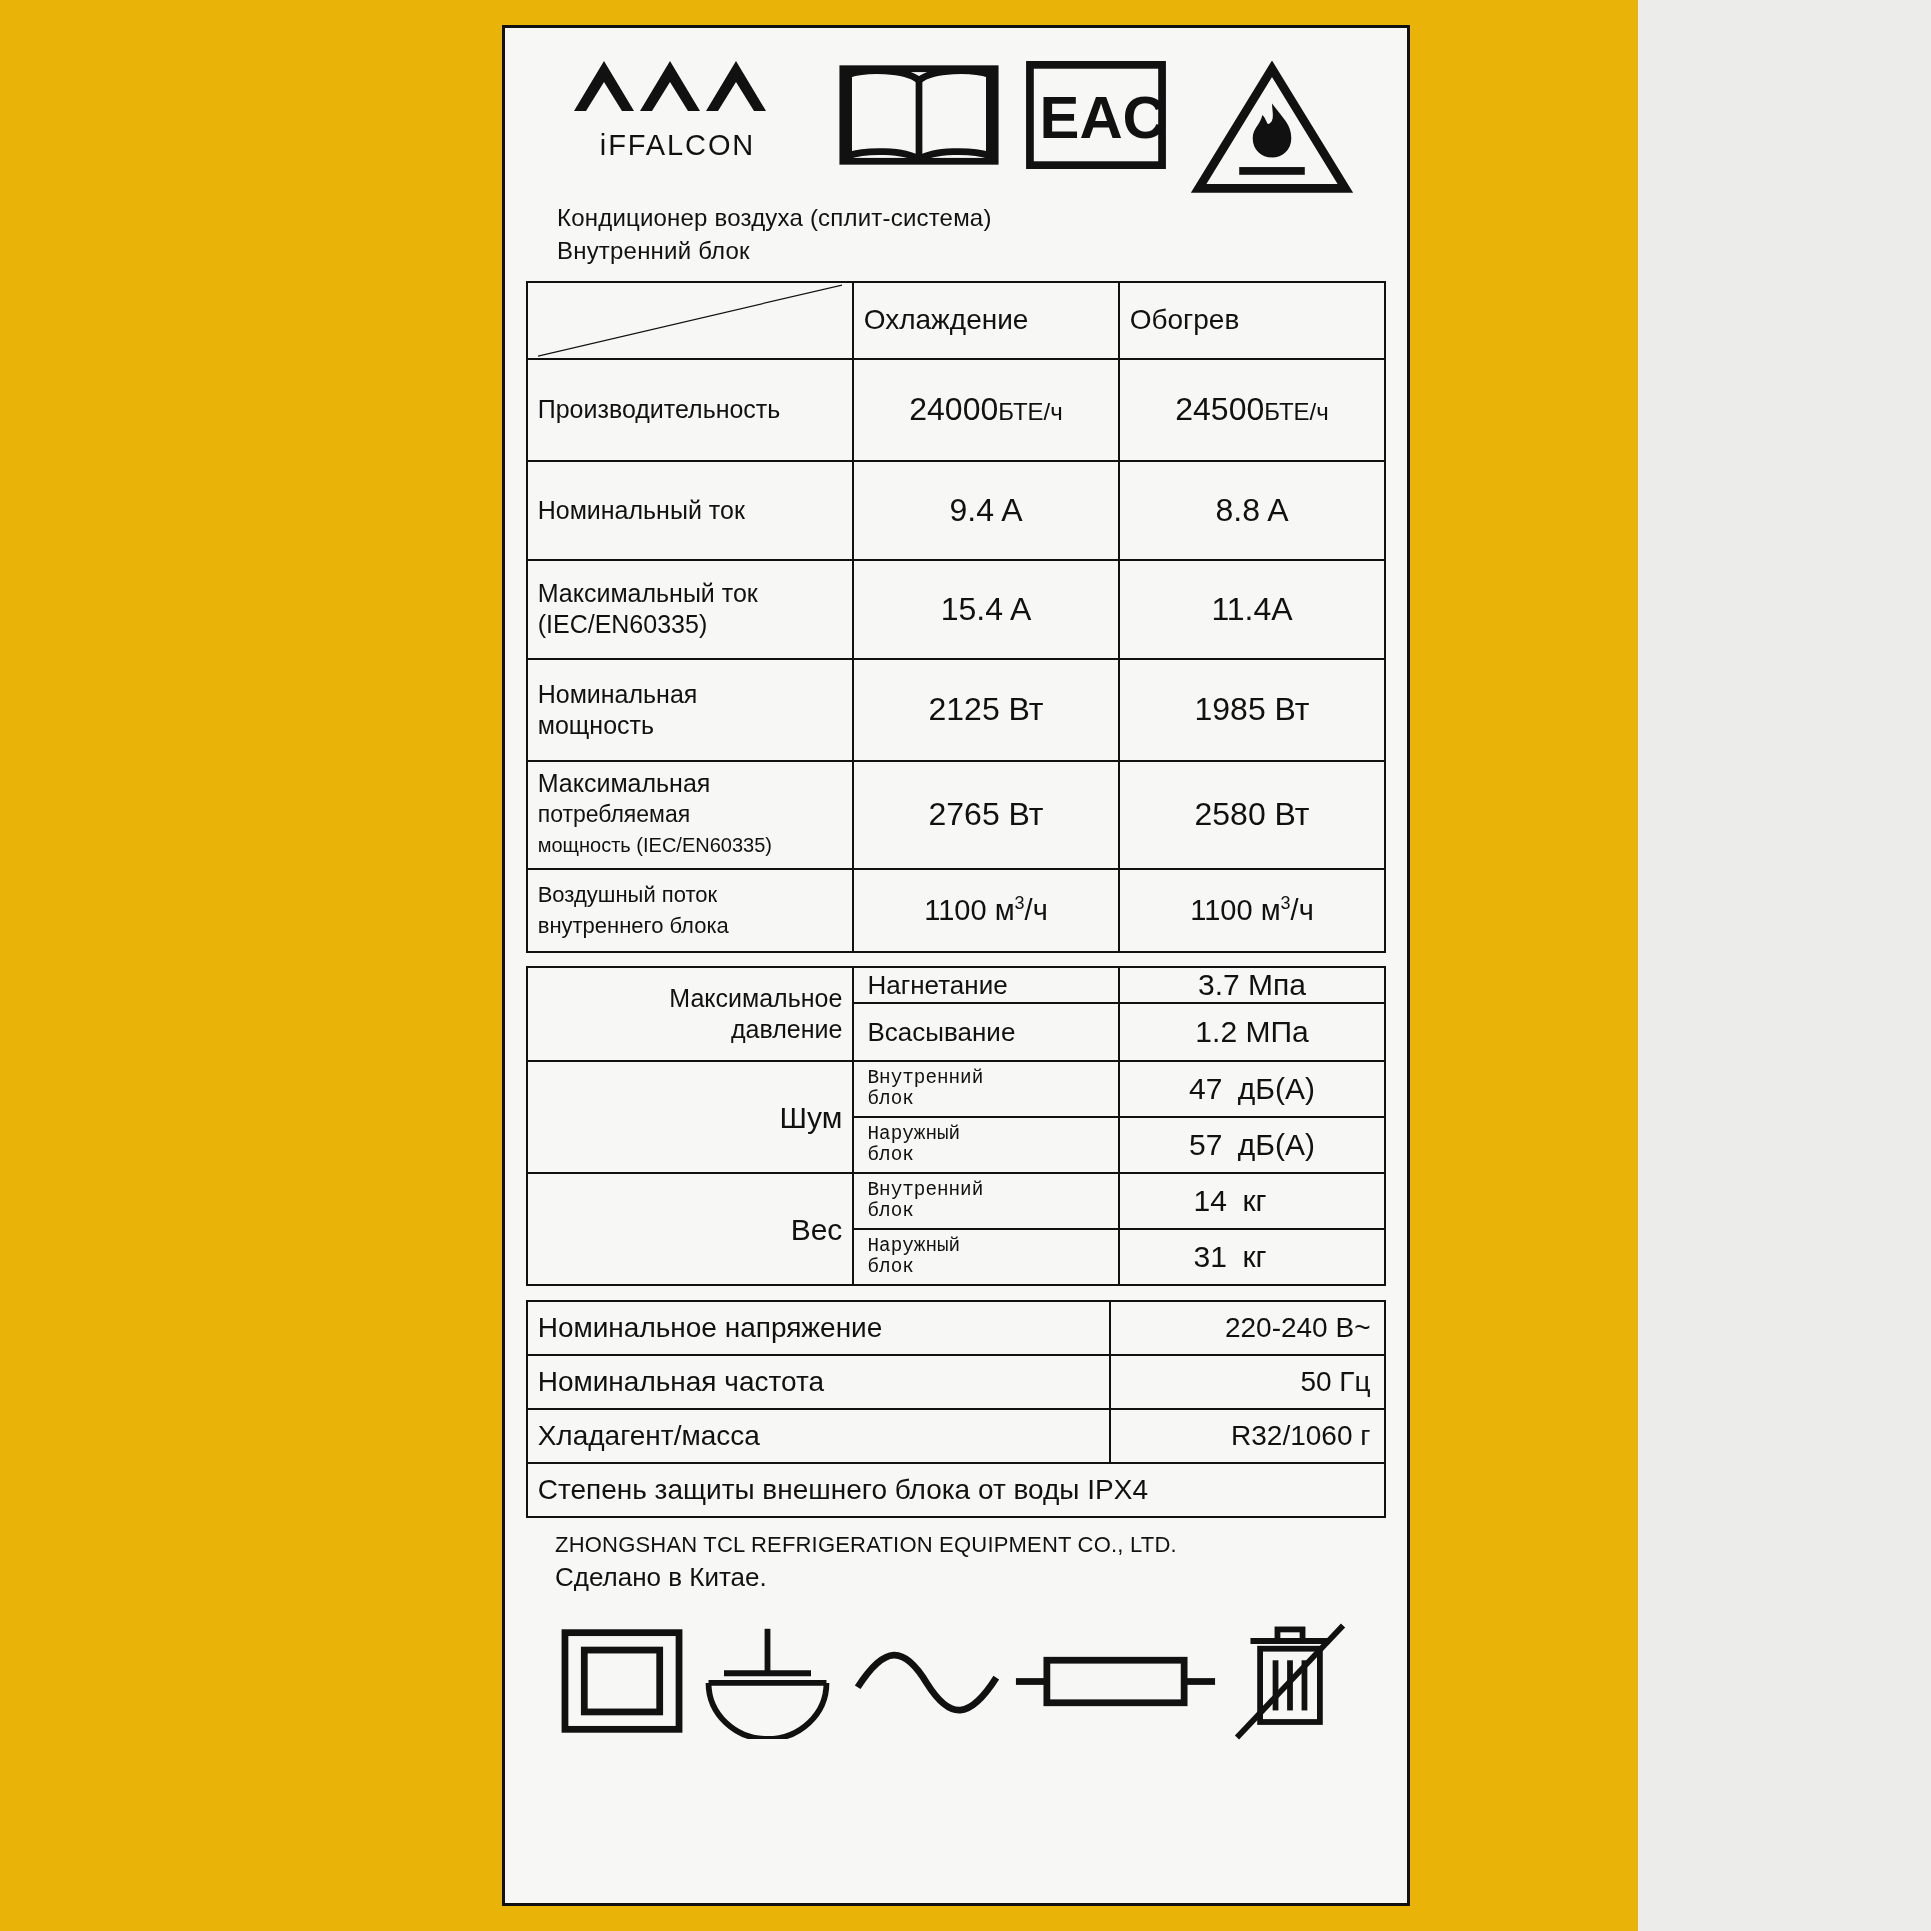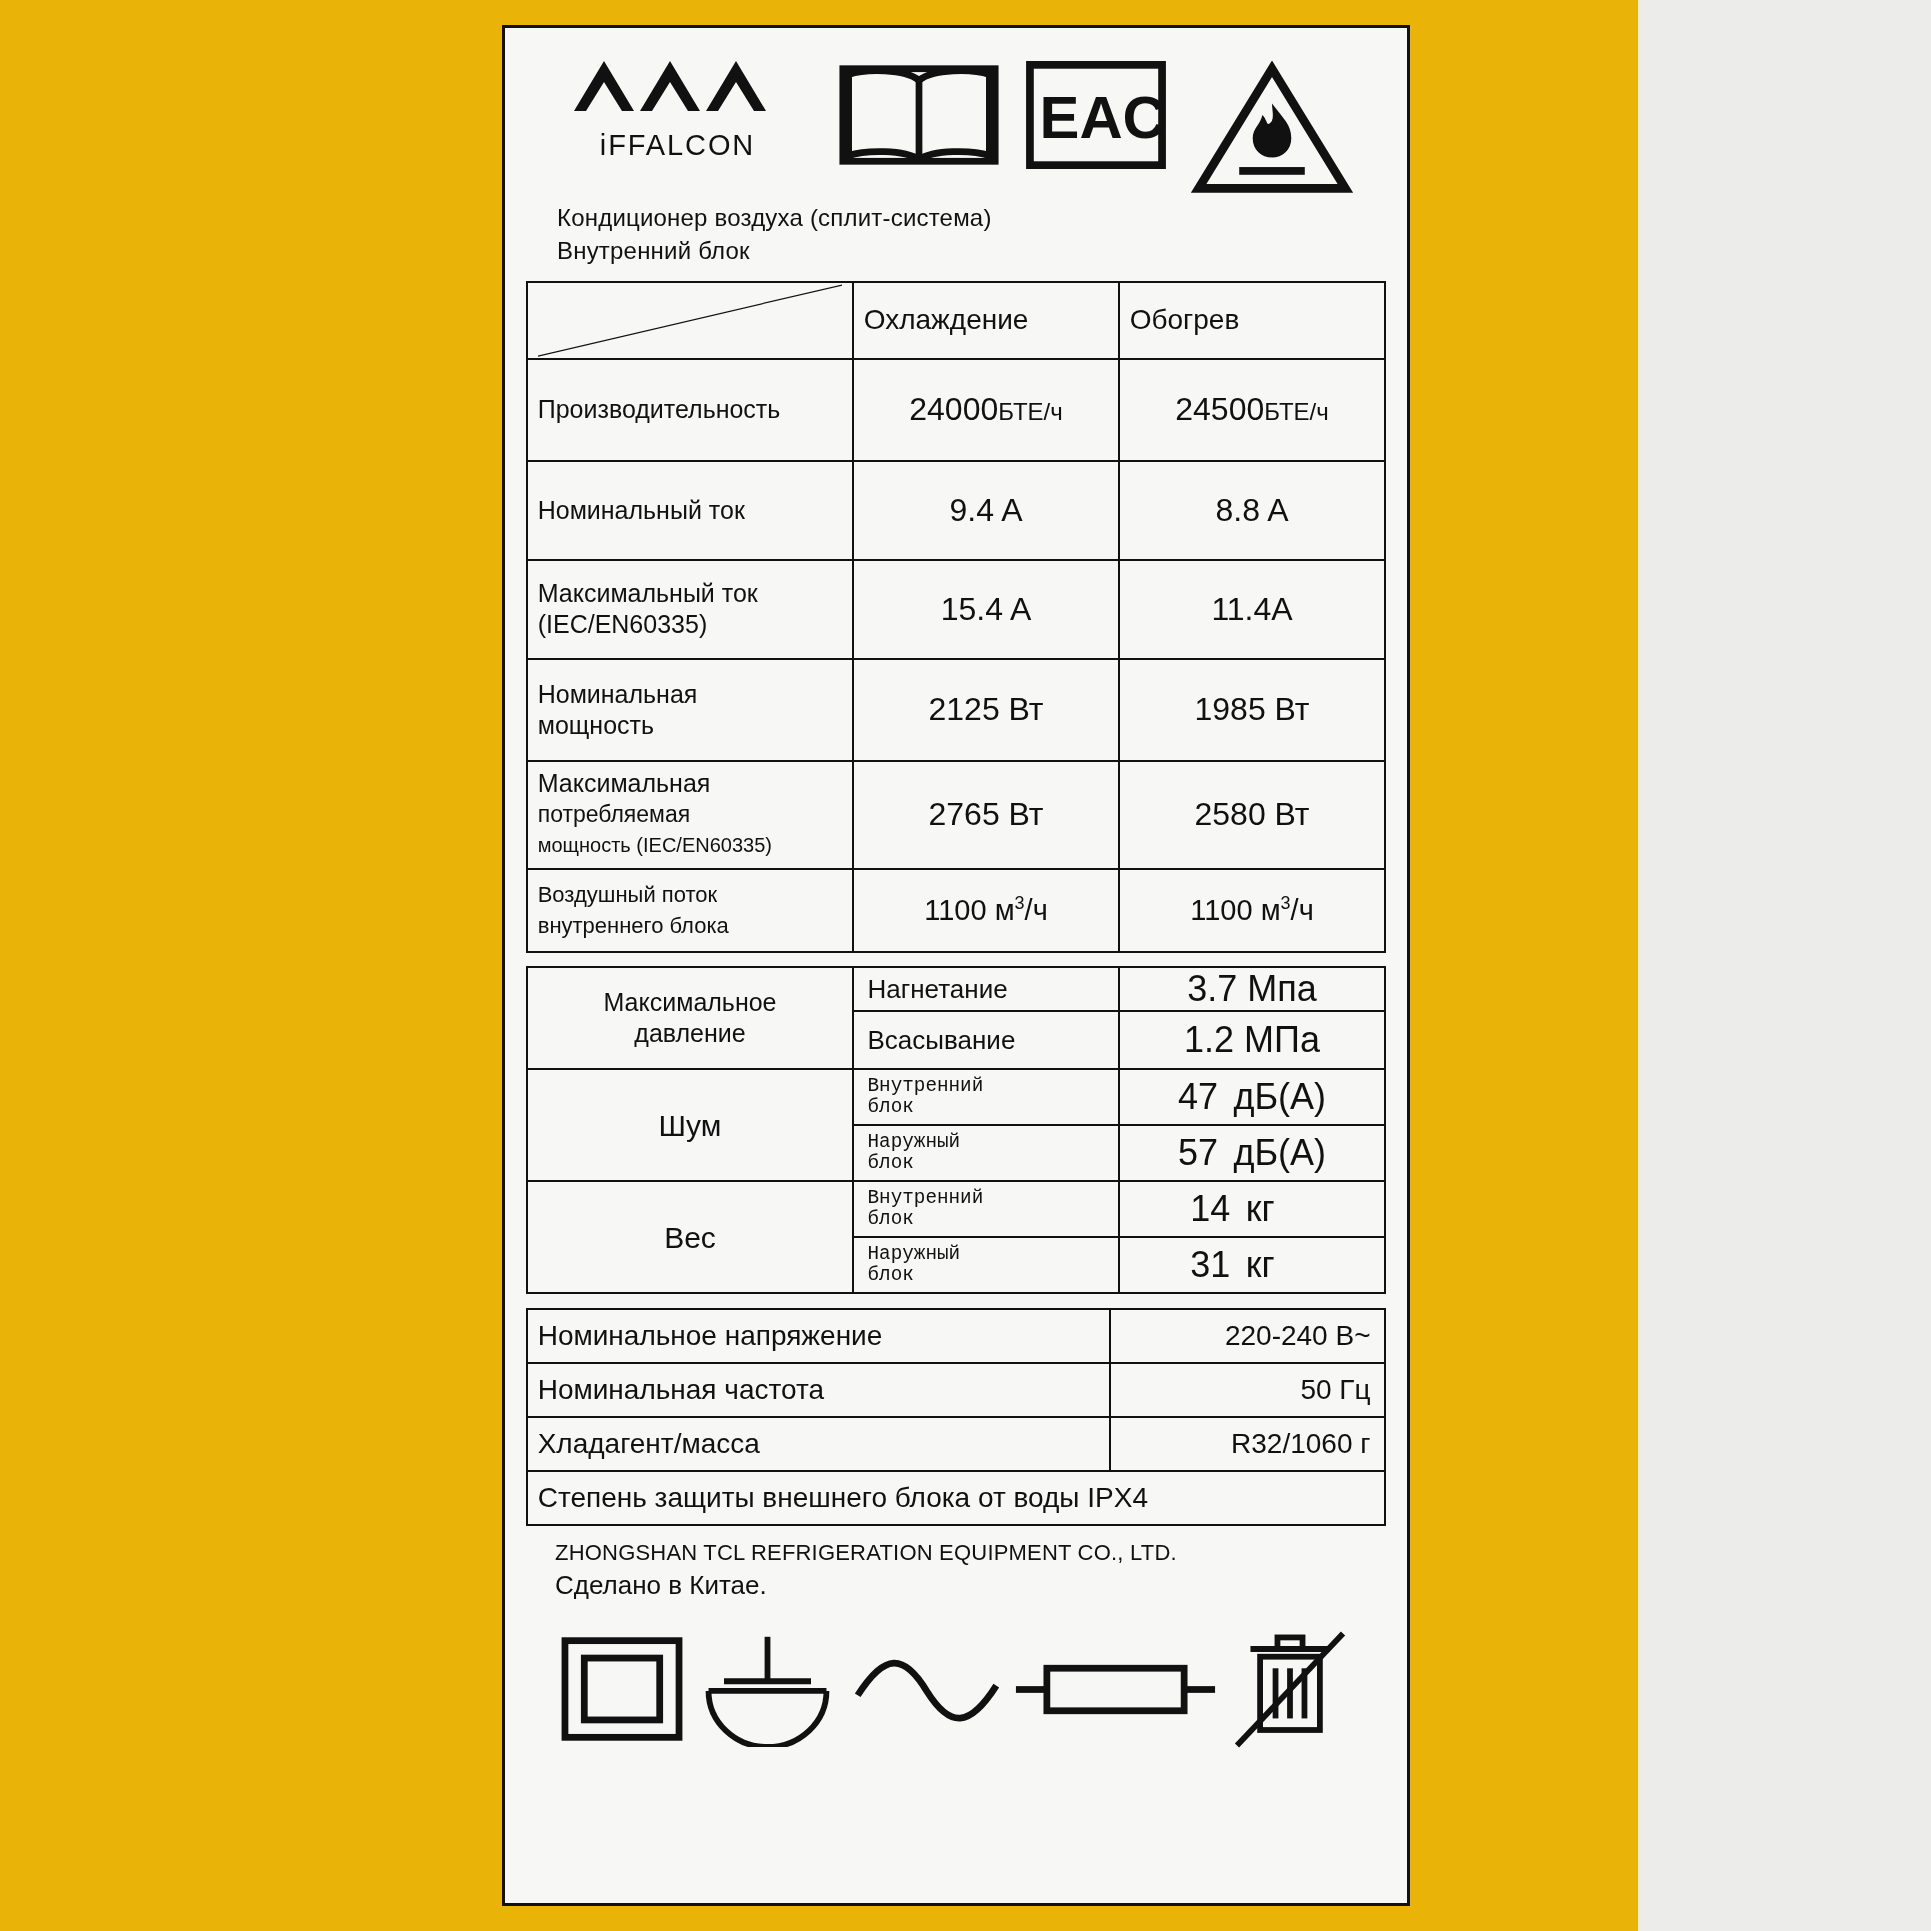--- a/index.html
+++ b/index.html
@@ -125,7 +125,7 @@
   
   .t2 .rlbl {
     font-size: 25px;
-    text-align: center;
+    text-align: right;
     line-height: 31px;
     margin-top: 45px;
   }

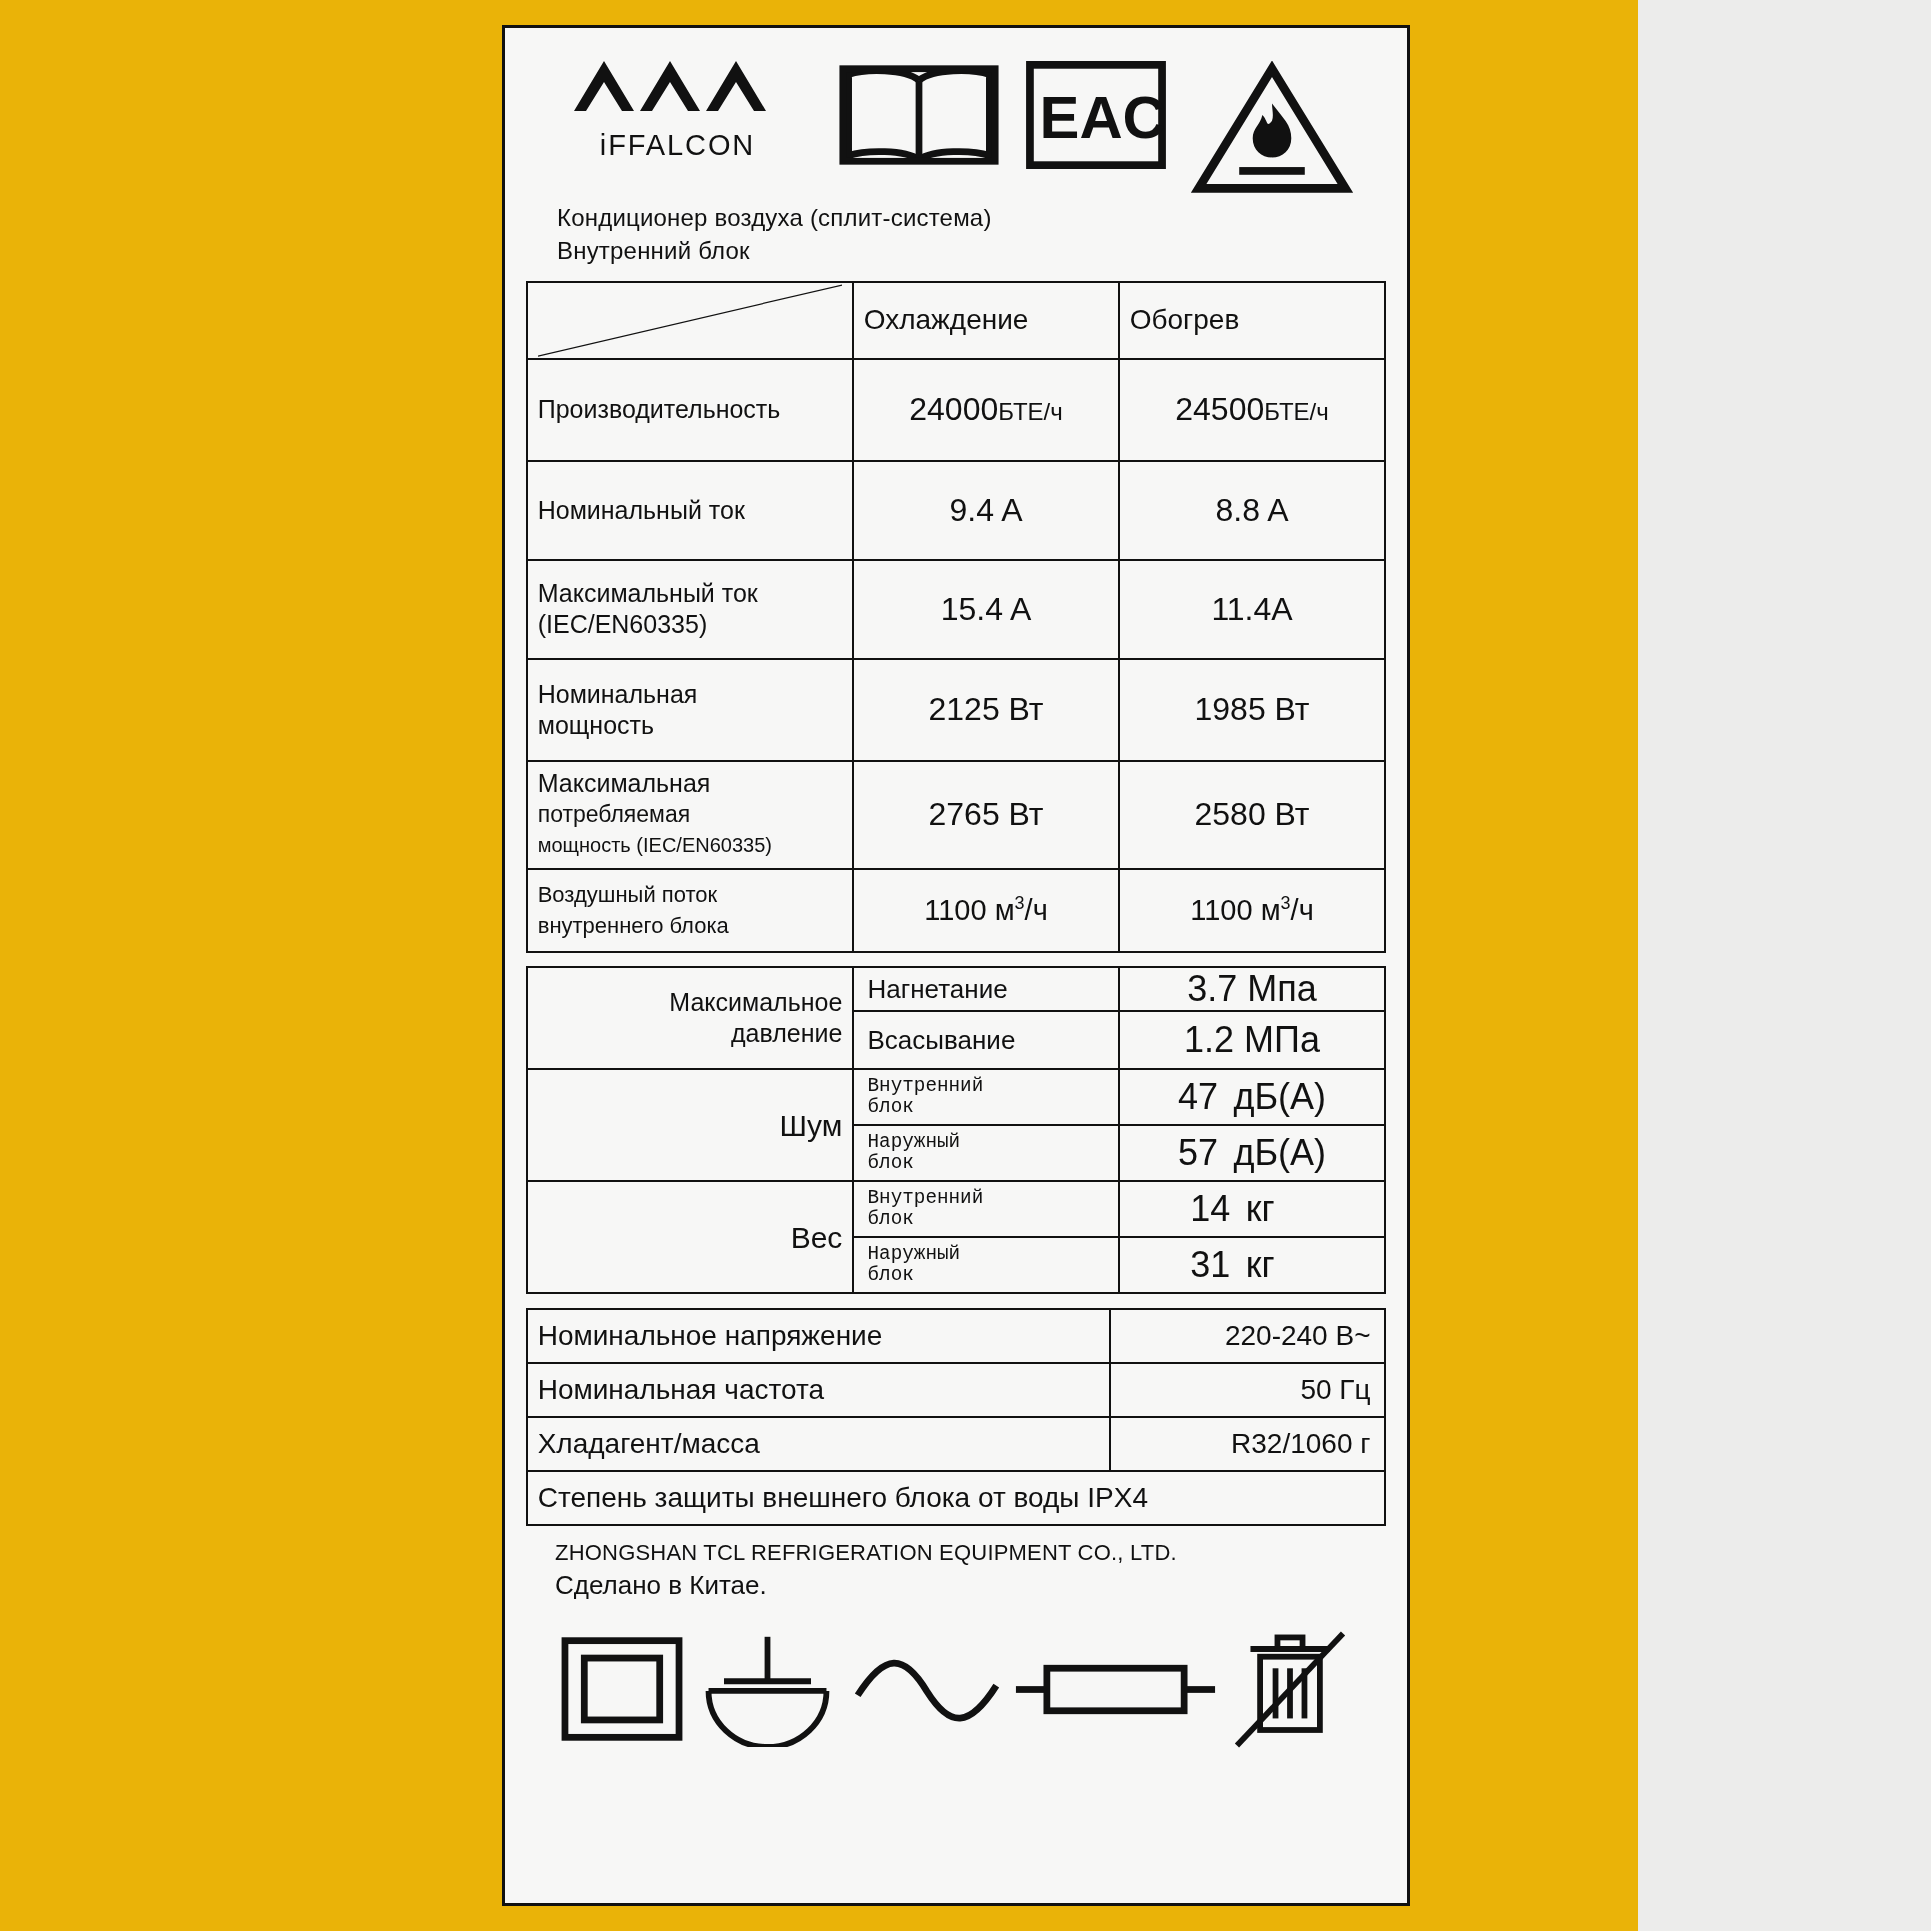--- a/index.html
+++ b/index.html
@@ -140,7 +140,7 @@
     font-family: Liberation Mono, monospace;
   }
   .t2 .num {
-    font-size: 36px;
+    font-size: 30px;
     text-align: center;
     white-space: nowrap;
     margin-left: 29px;

